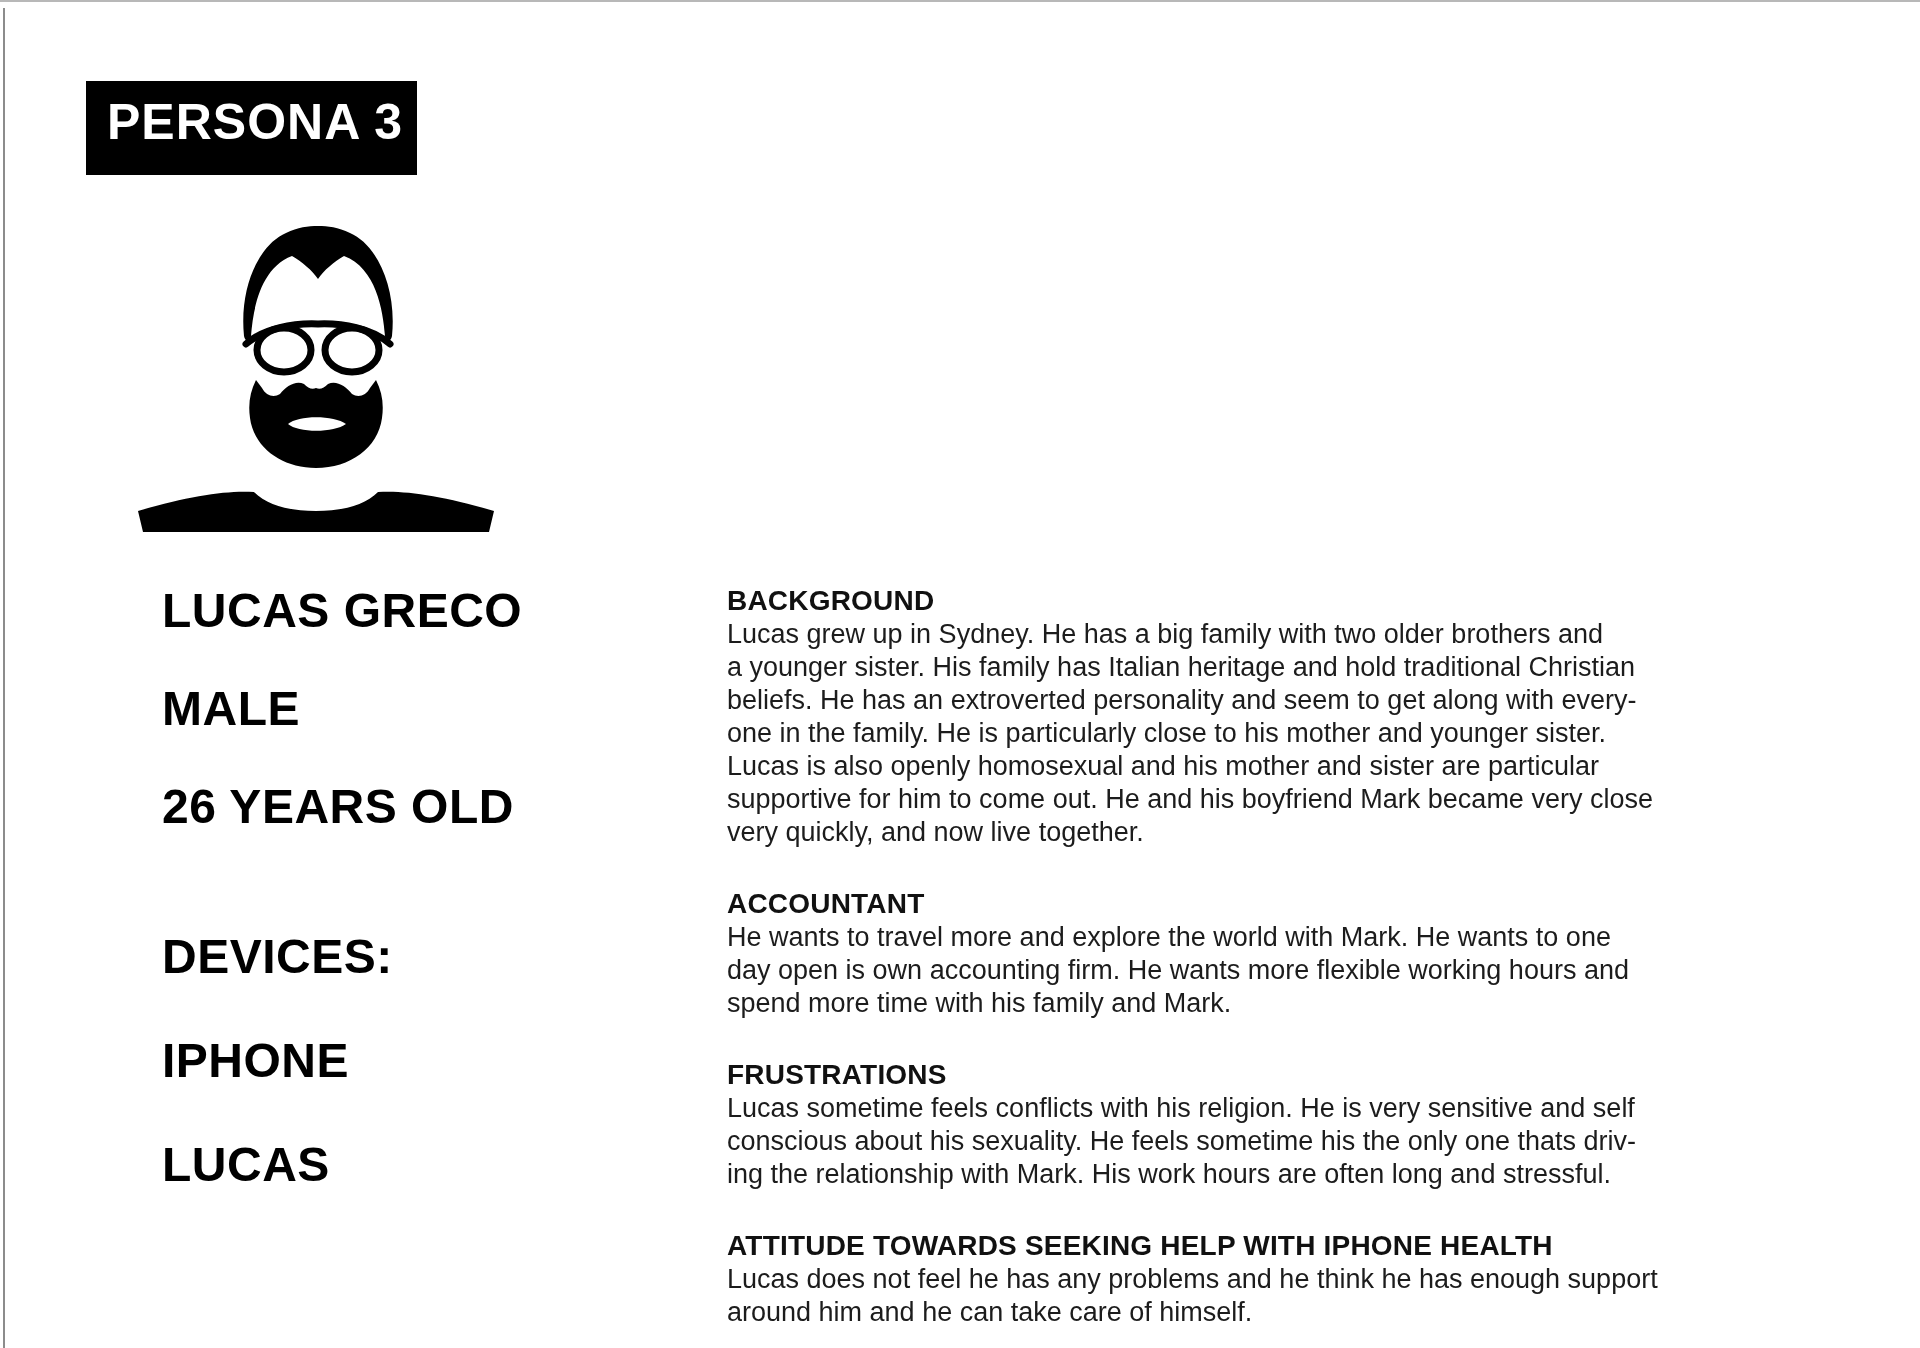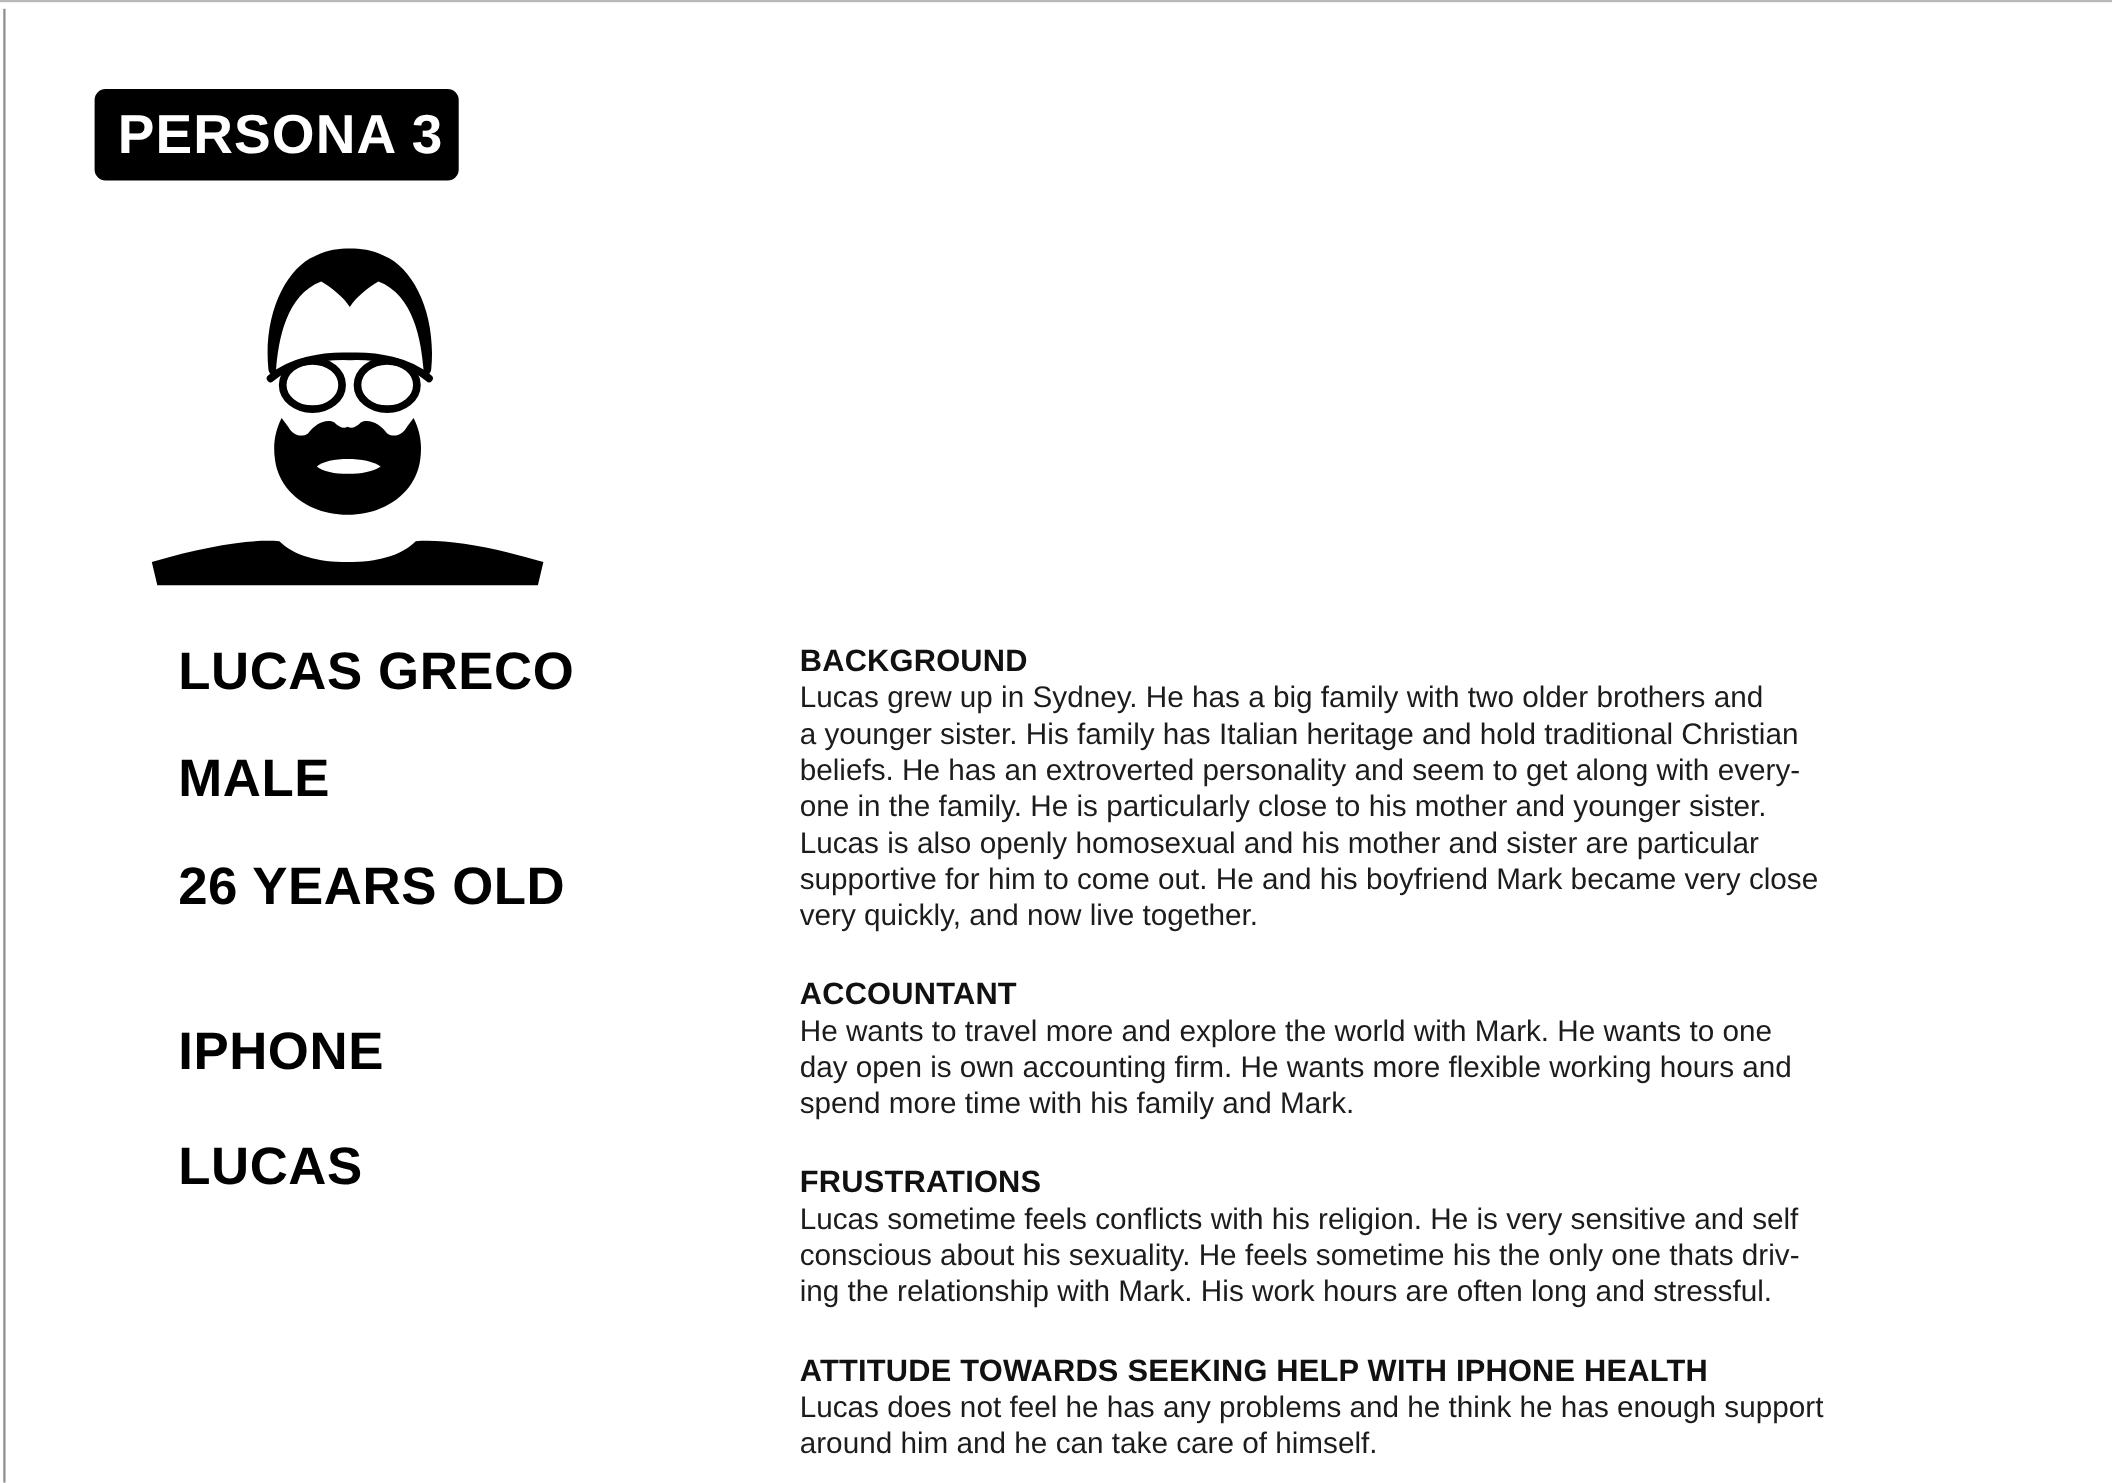--- a/index.html
+++ b/index.html
@@ -21,7 +21,7 @@
   }
   .persona-label-box {
     position: absolute; left: 86px; top: 81px;
-    width: 331px; height: 83px;
+    width: 331px; height: 94px;
     background: #000000;
     color: #ffffff;
     font-size: 50px; font-weight: bold;
@@ -30,7 +30,6 @@
     box-sizing: border-box;
     letter-spacing: 1px;
     white-space: nowrap;
-    border-radius: 10px;
   }
   .avatar {
     position: absolute; left: 136px; top: 224px;

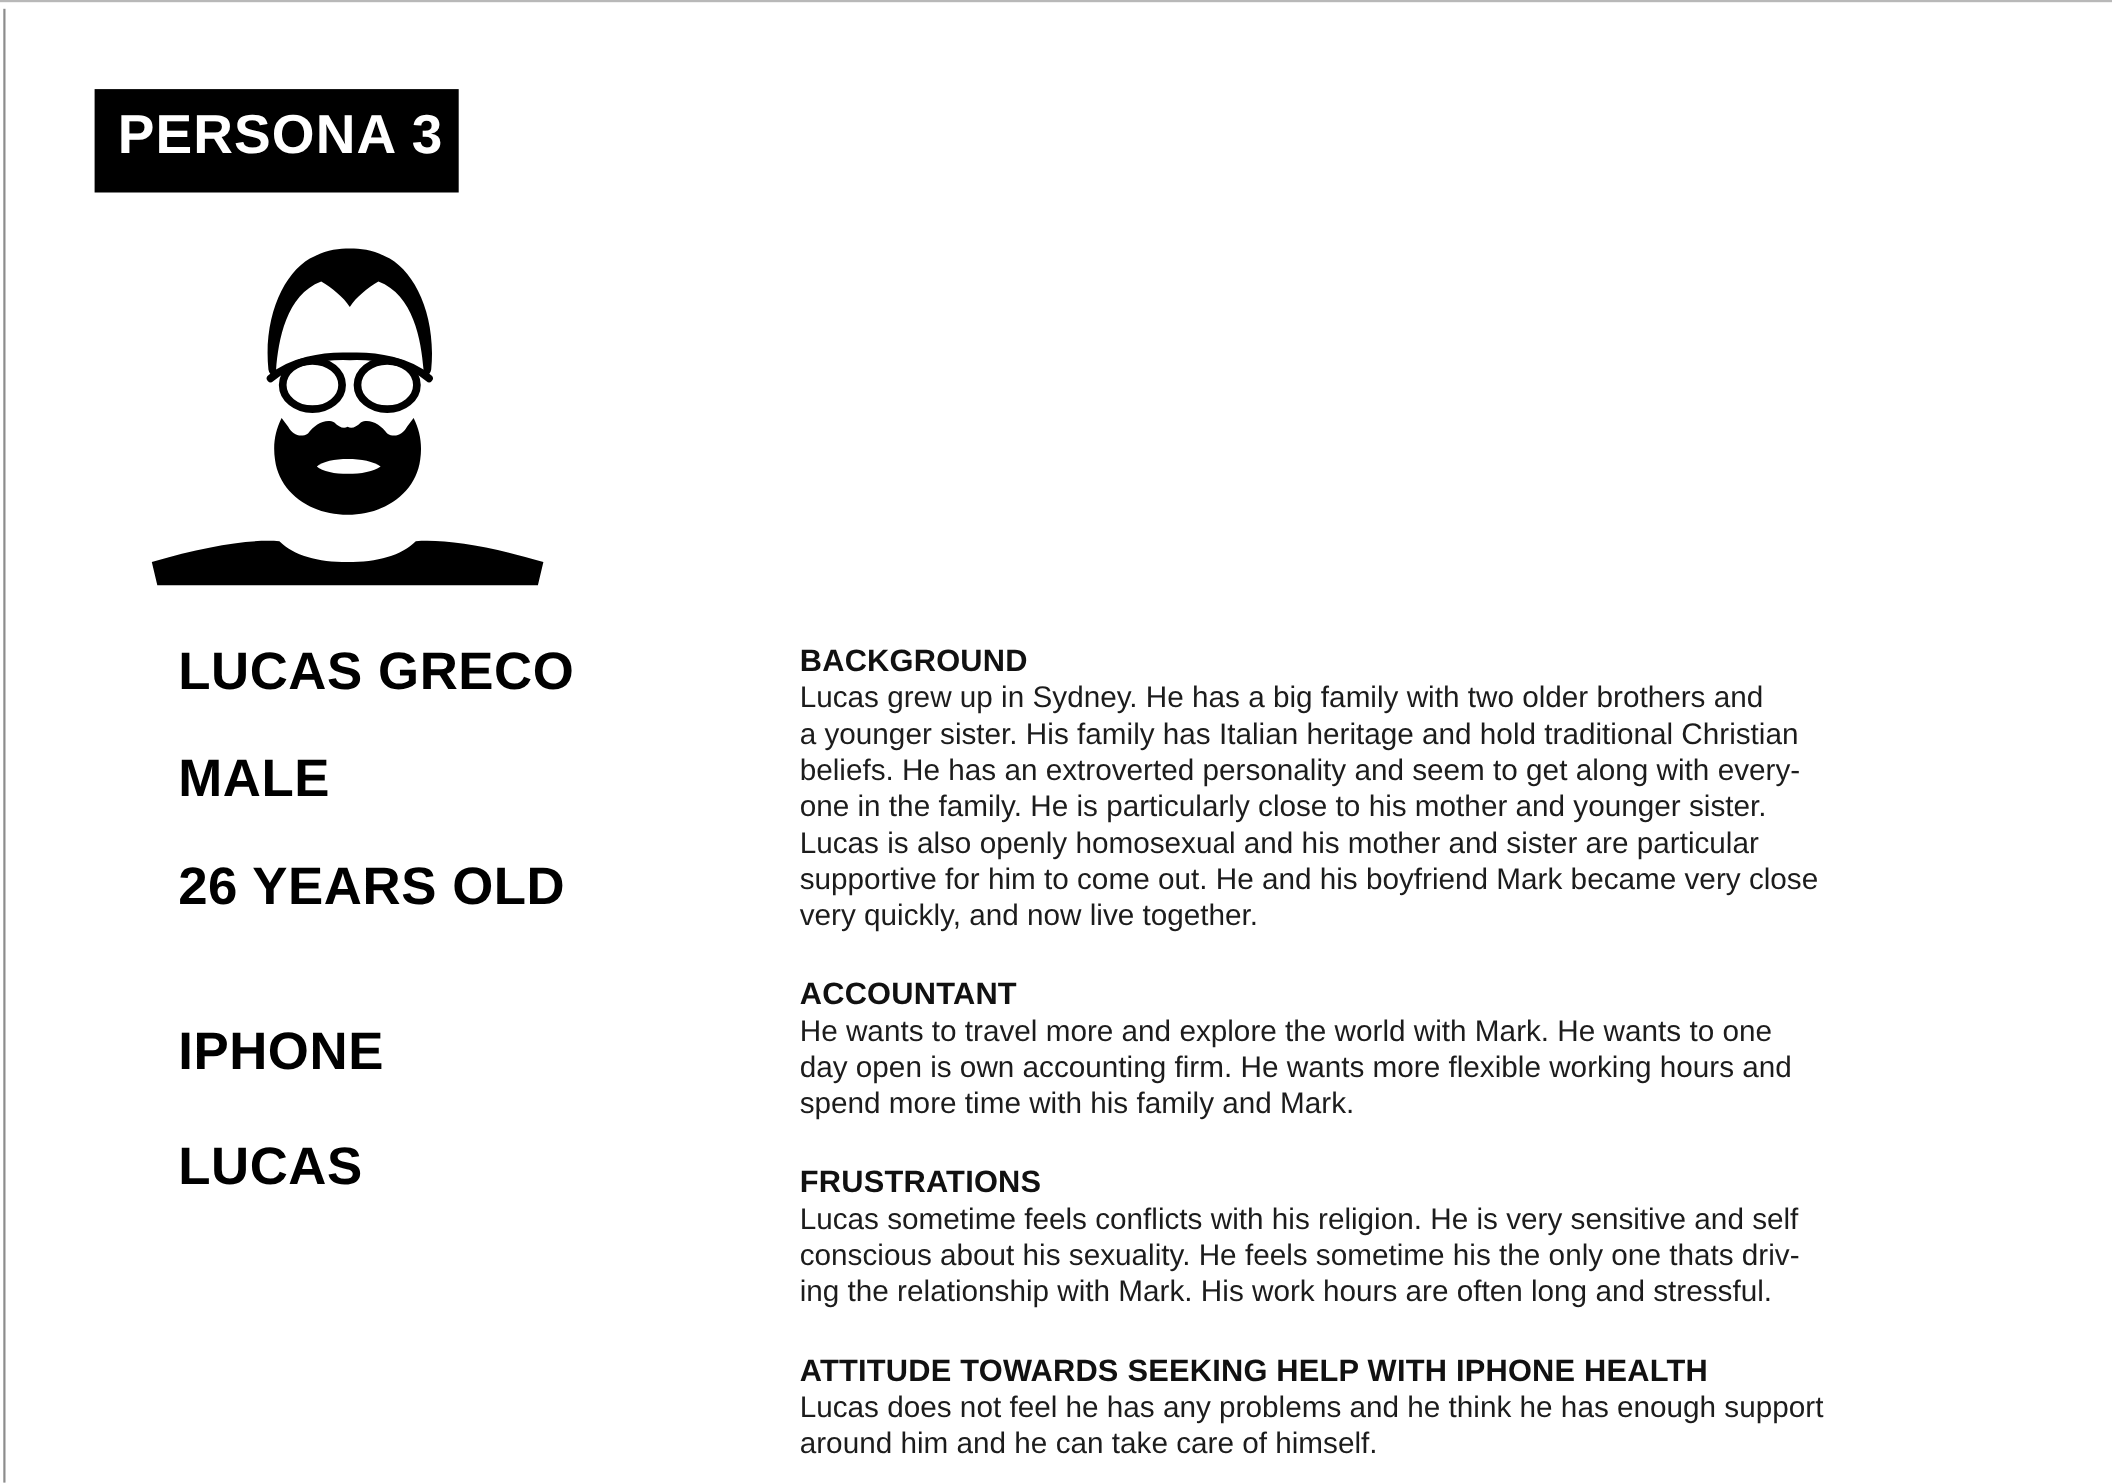--- a/index.html
+++ b/index.html
@@ -124,6 +124,7 @@
   <div class="profile-item">MALE</div>
   <div class="profile-item">26 YEARS OLD</div>
   <div class="profile-item devices">
+    <span class="dev-line">DEVICES:</span>
     <span class="dev-line">IPHONE</span>
     <span class="dev-line">LUCAS</span>
   </div>

